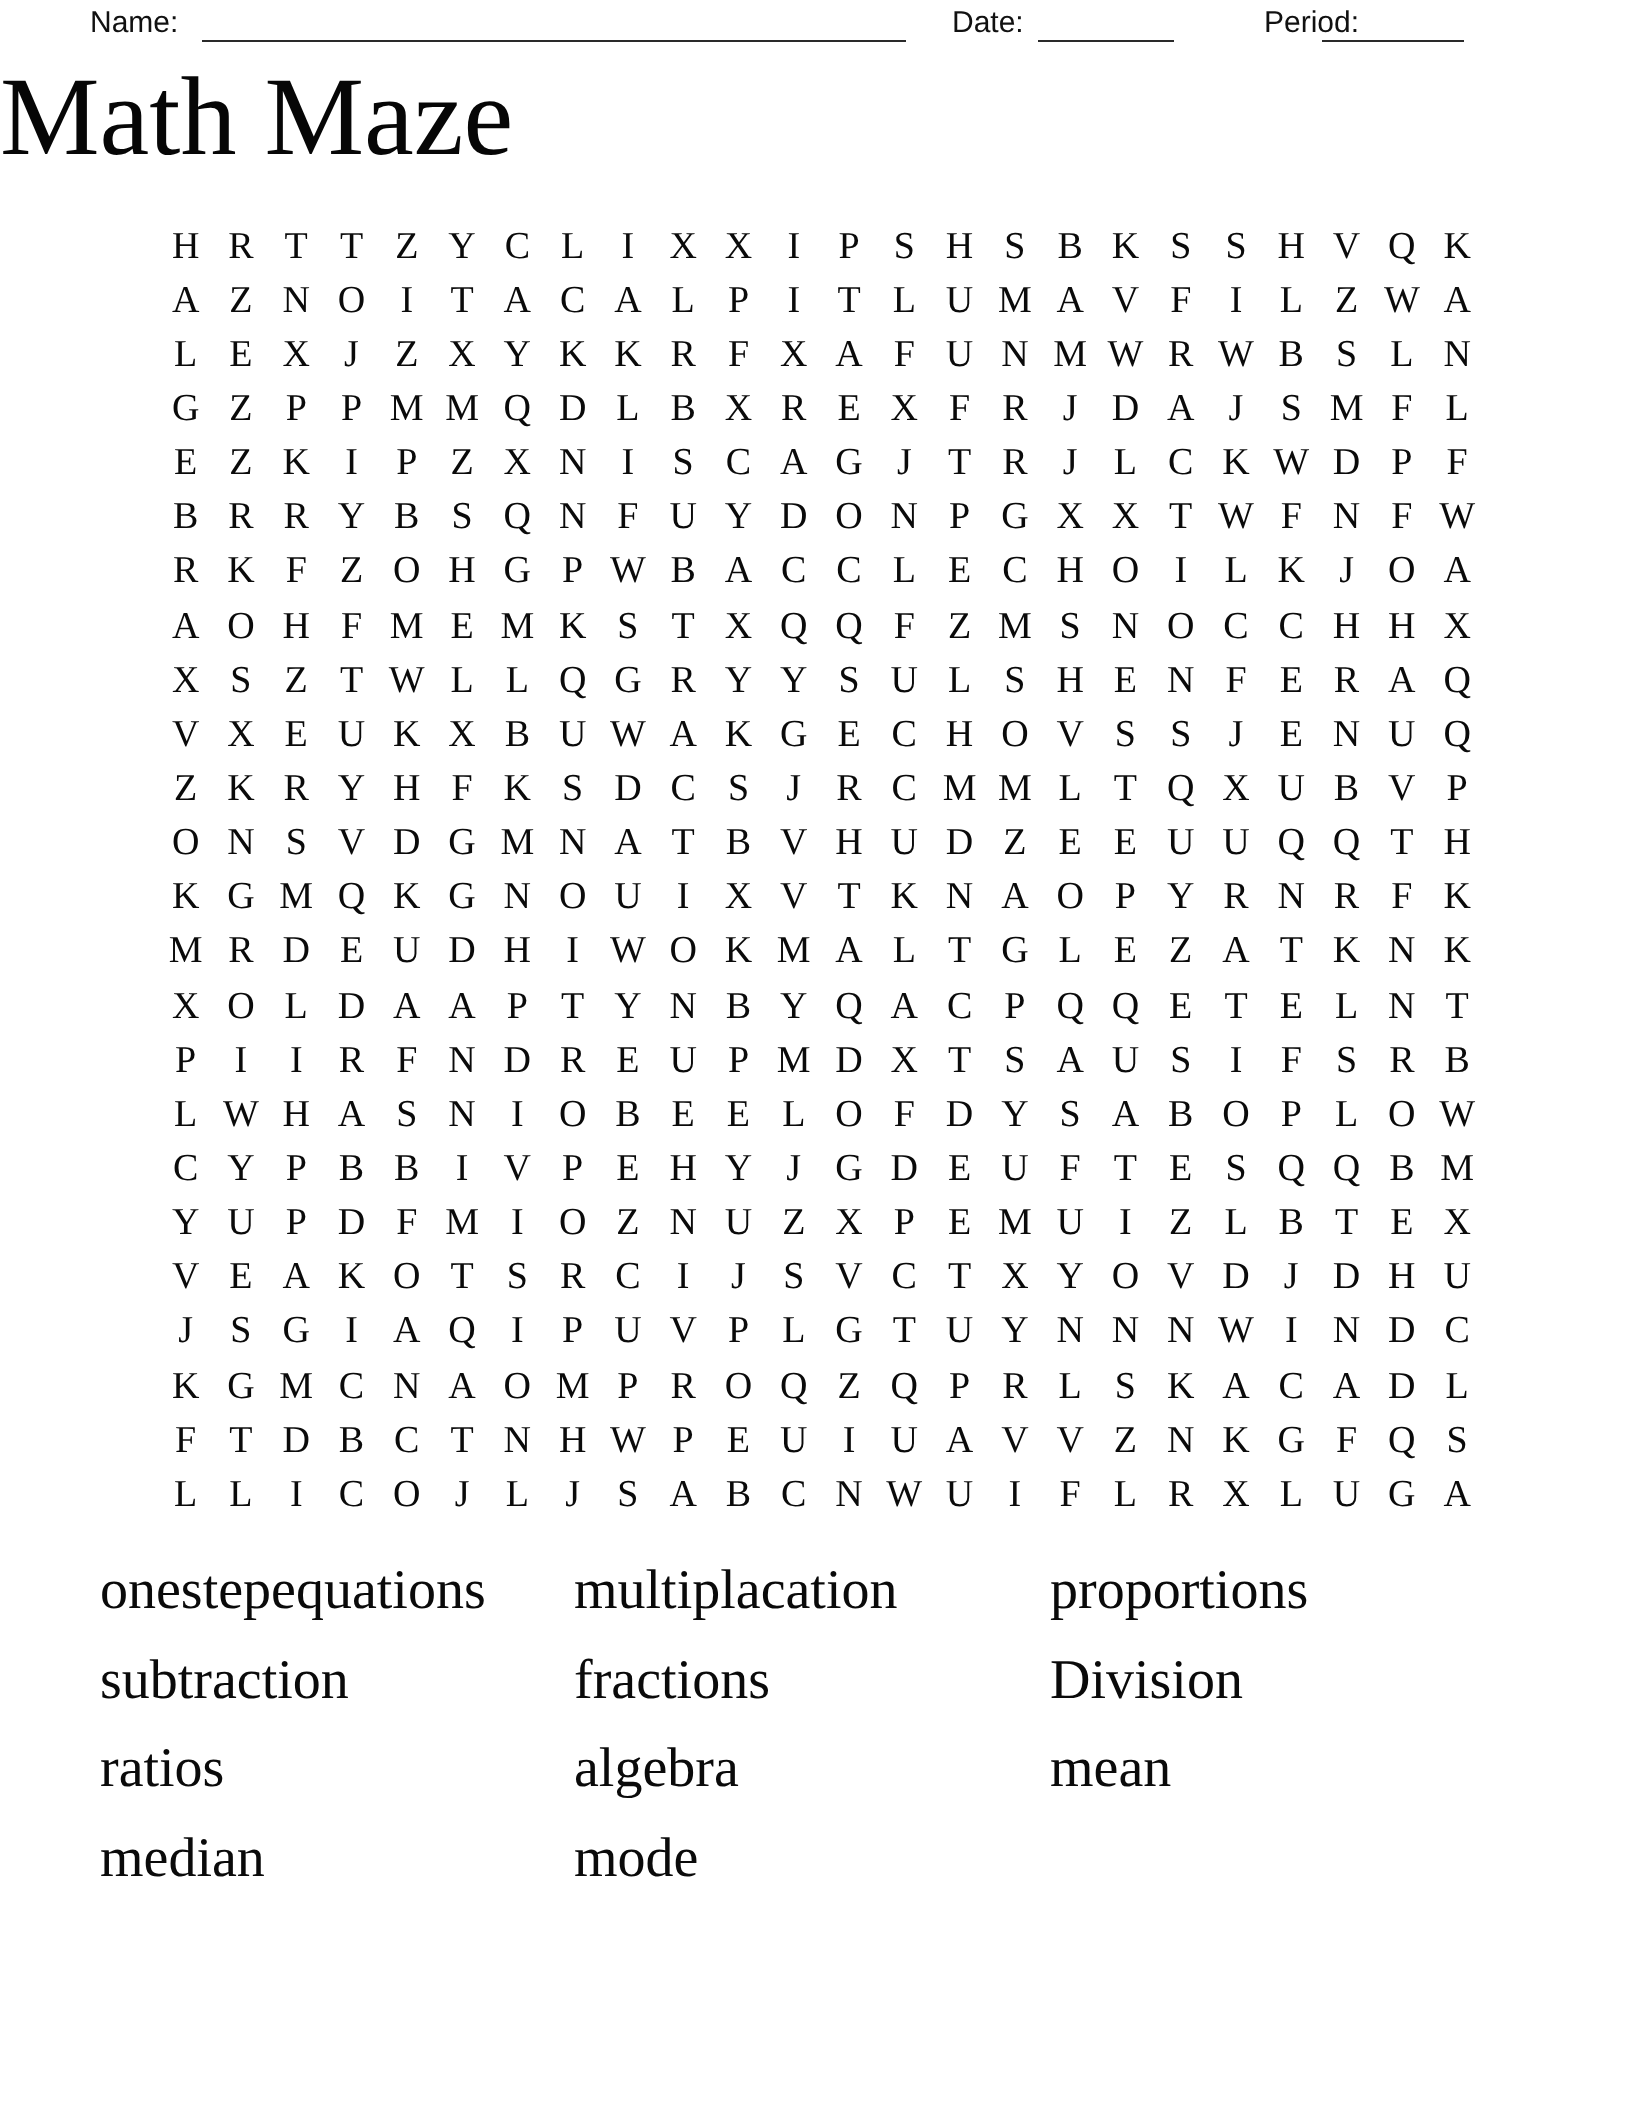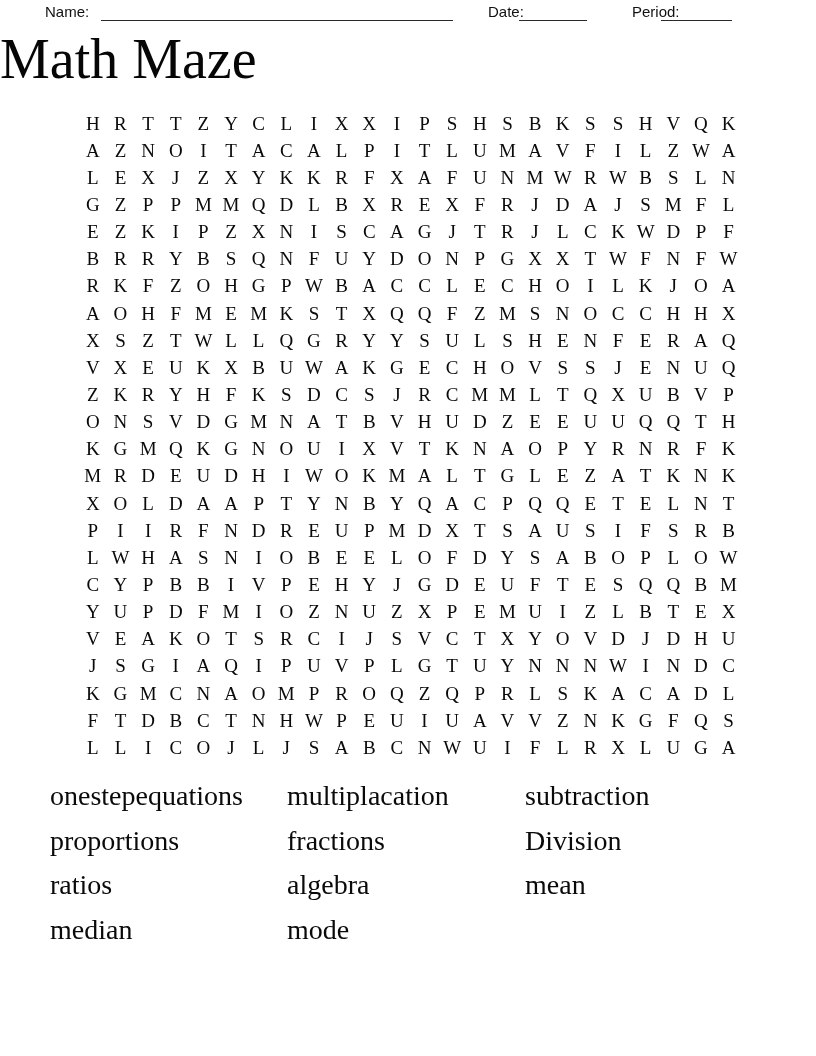--- a/index.html
+++ b/index.html
@@ -18,7 +18,7 @@
   .hdr-line  { position:absolute; top:2px; height:19px; border-bottom:1.5px solid #2a2a2a; }
   #name-label   { left:45px; }
   #name-line    { left:101px; width:352px; }
-  #date-label   { left:488px; }
+  #date-label   { left:476px; }
   #date-line    { left:519px; width:68px; }
   #period-label { left:632px; }
   #period-line  { left:661px; width:71px; }

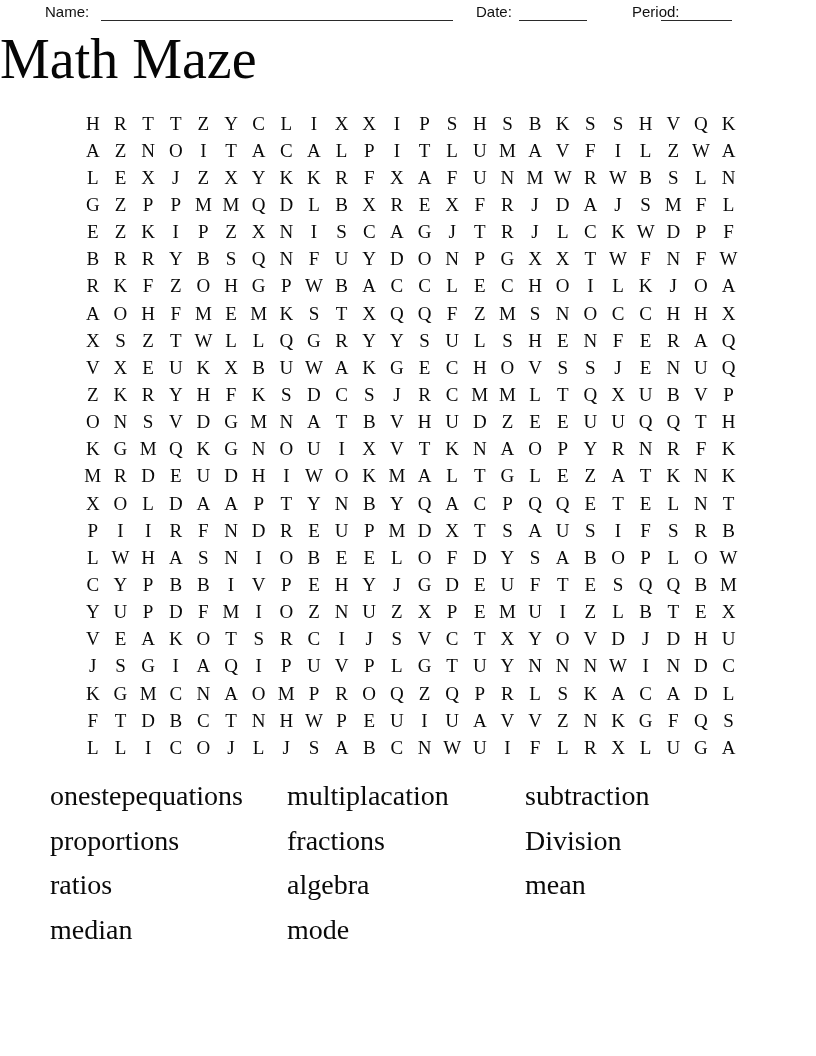--- a/index.html
+++ b/index.html
@@ -654,8 +654,8 @@
   <div id="words">
       <div class="word">onestepequations</div>
       <div class="word">multiplacation</div>
+      <div class="word">proportions</div>
       <div class="word">subtraction</div>
-      <div class="word">proportions</div>
       <div class="word">fractions</div>
       <div class="word">Division</div>
       <div class="word">ratios</div>

